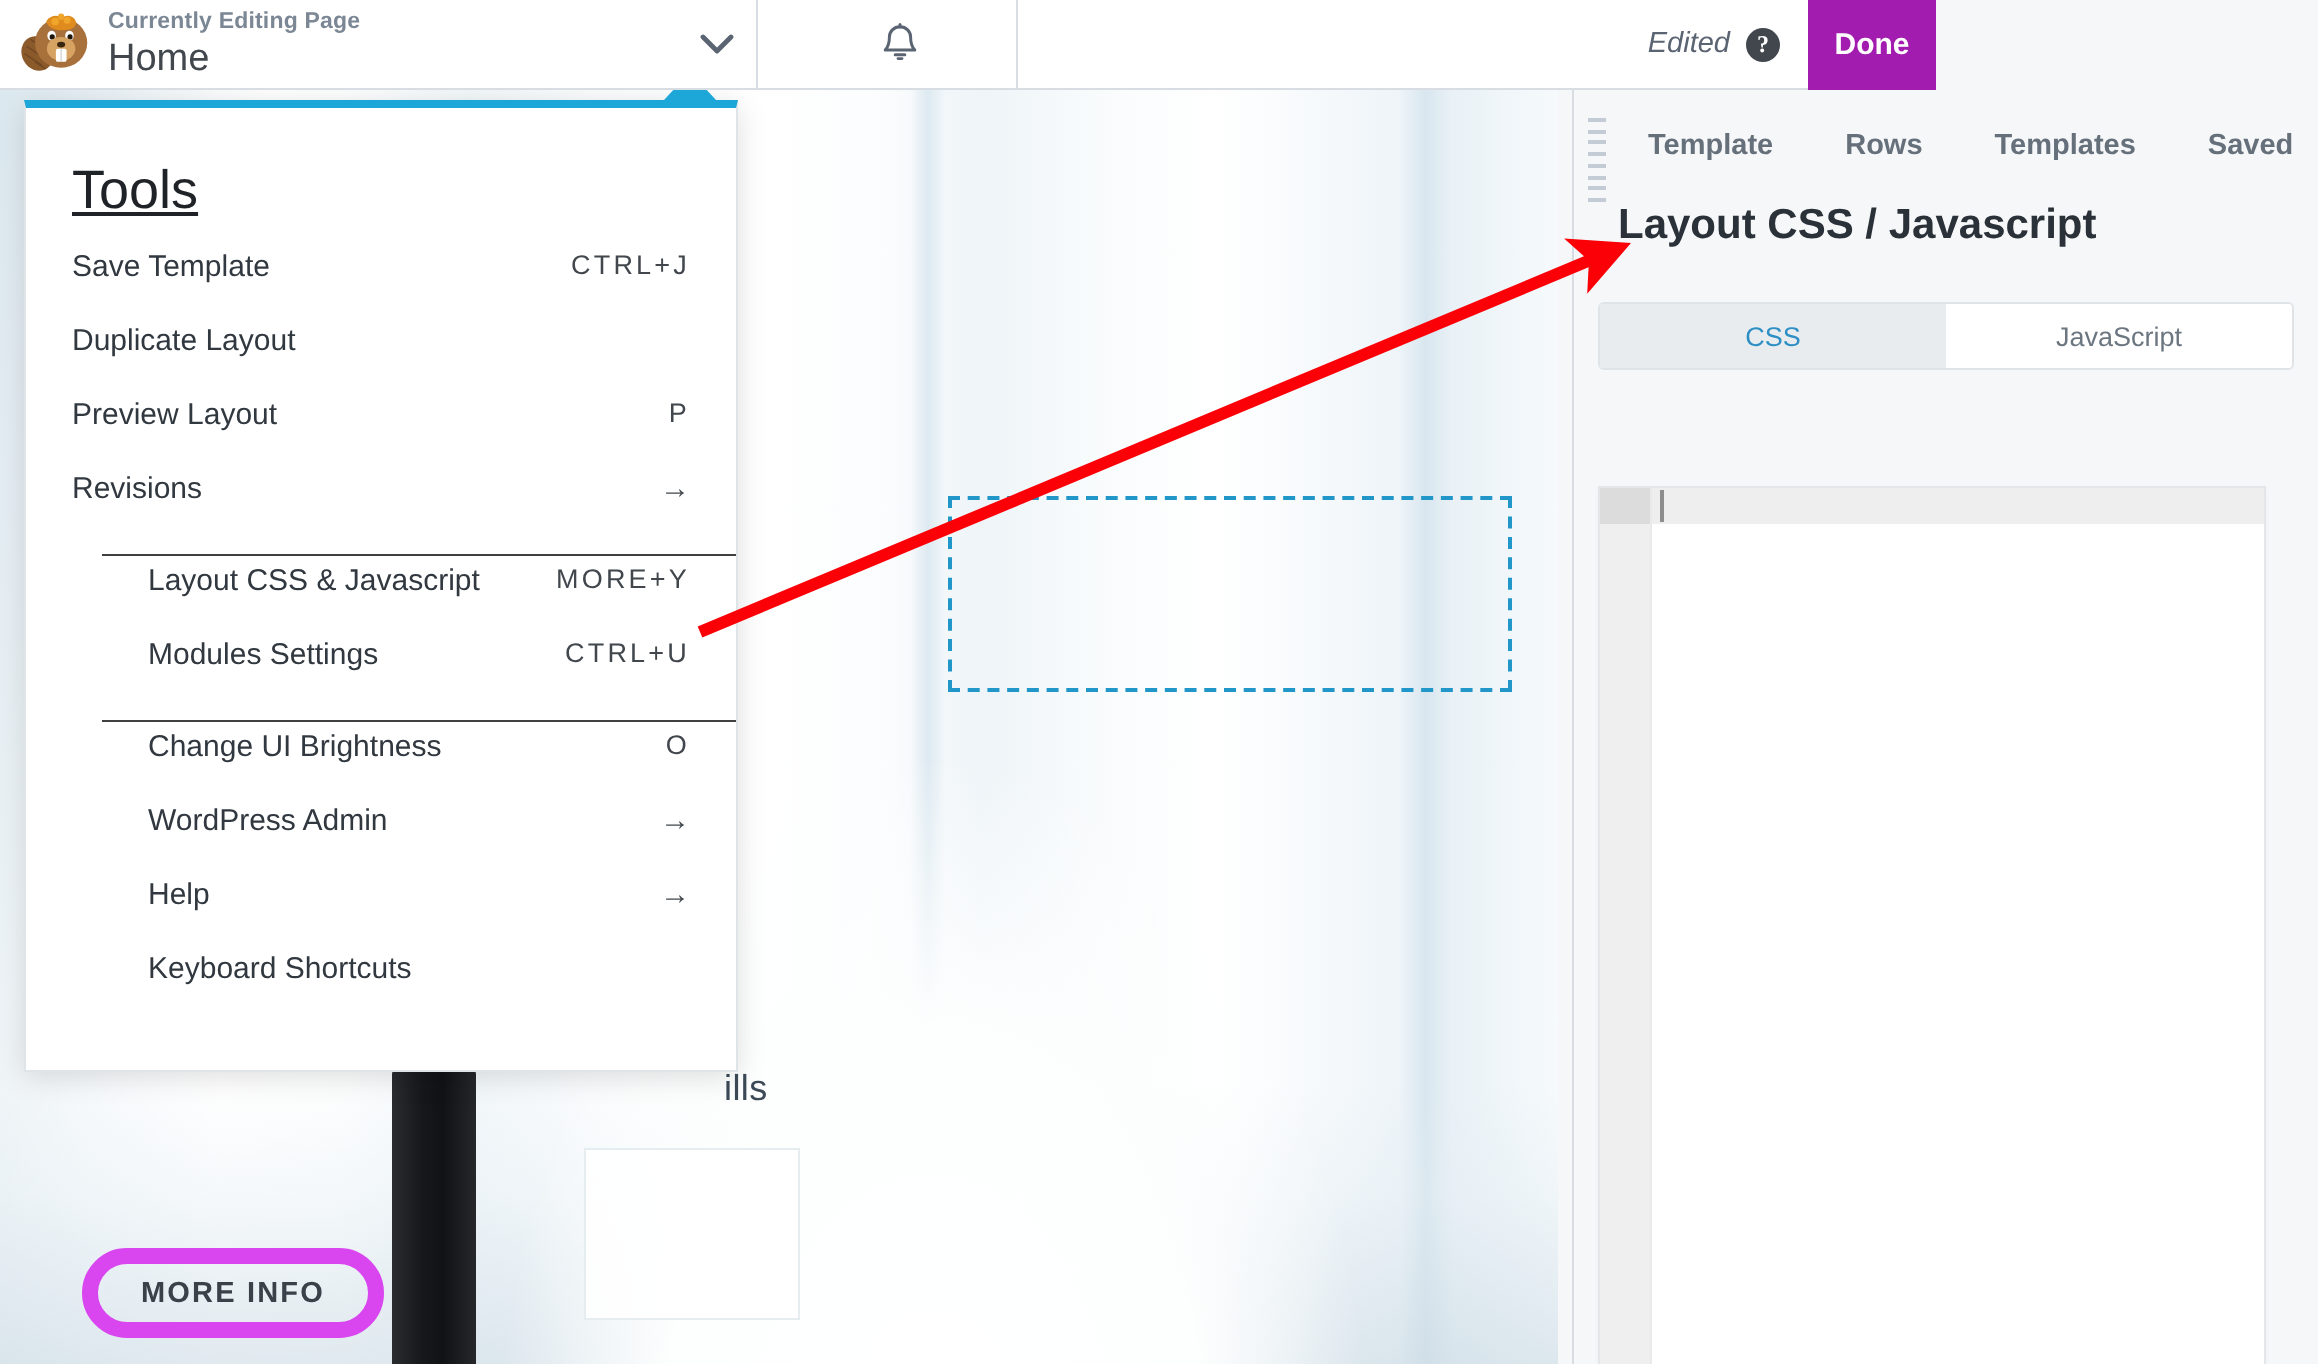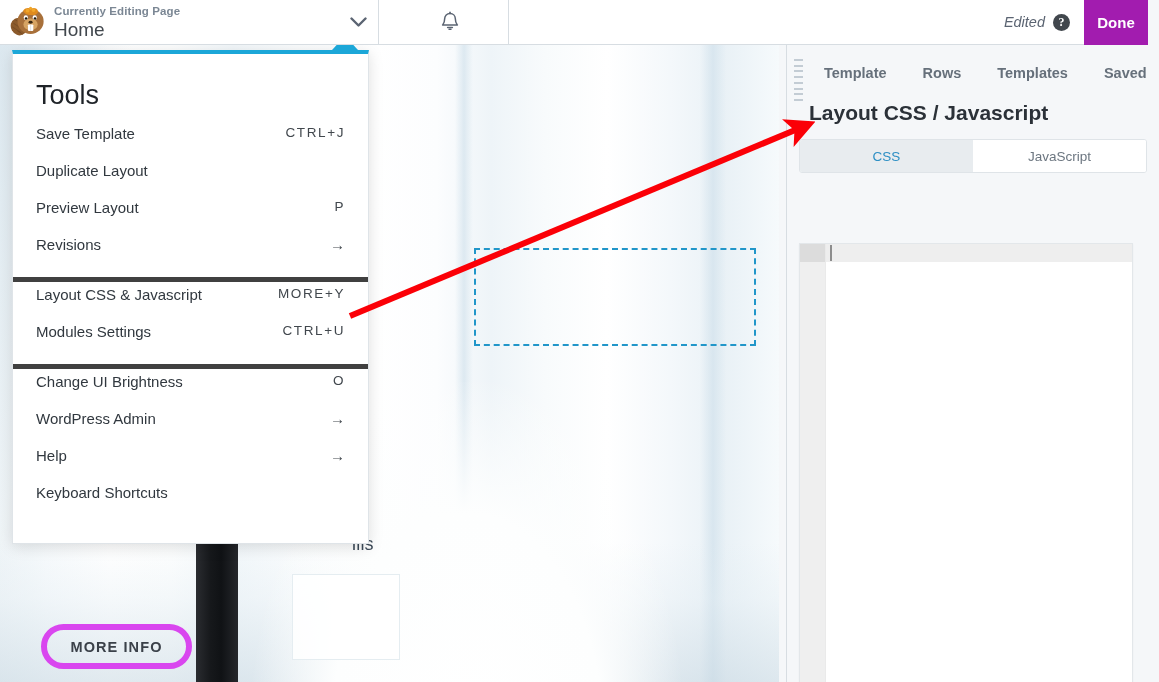--- a/index.html
+++ b/index.html
@@ -13,7 +13,7 @@
 
   
   .topbar {
-    position: absolute; top: 0; left: 0; width: 1148px; height: 45px;
+    position: absolute; top: 0; left: 0; width: 968px; height: 45px;
     background: #ffffff;
     border-bottom: 1px solid #d7dde2;
     display: flex; align-items: stretch;

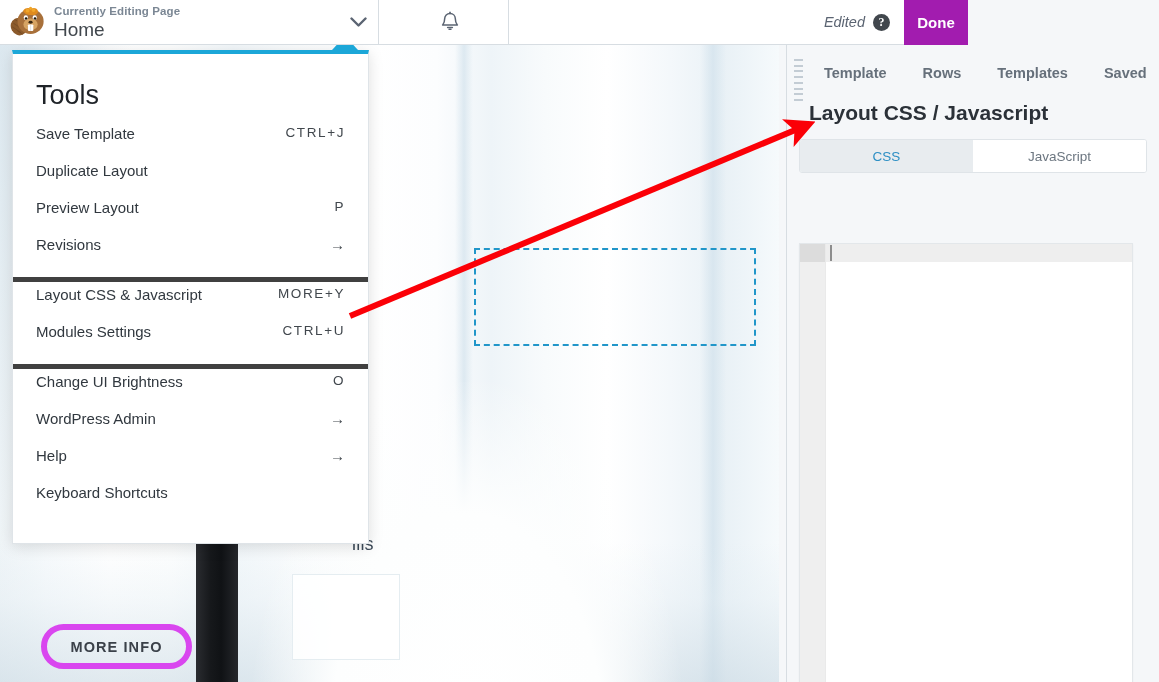--- a/index.html
+++ b/index.html
@@ -132,6 +132,7 @@
   .menu-title {
     font-size: 27px; color: #1f2328; font-weight: normal;
     padding: 26px 0 10px 23px;
+    text-decoration: underline;
   }
   .menu-group { padding: 4px 0; }
   .menu-group + .menu-group { border-top: 5px solid #404040; }

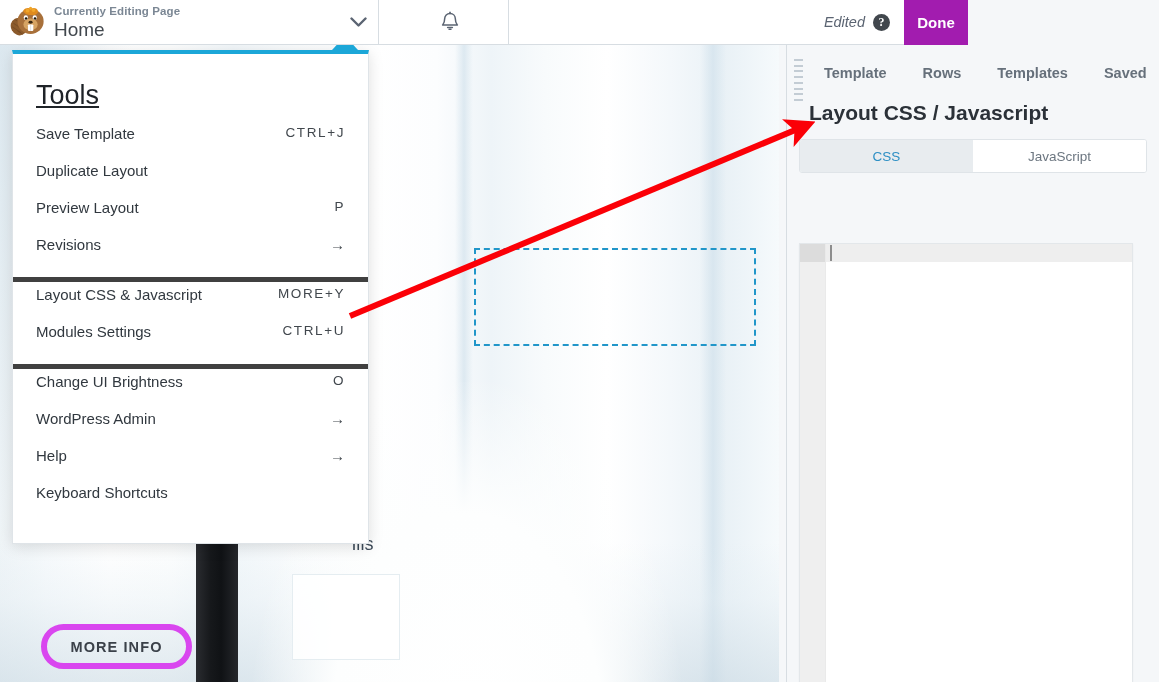--- a/index.html
+++ b/index.html
@@ -173,7 +173,7 @@
     padding: 0 0 14px 22px;
   }
   .code-tabs {
-    display: flex; margin: 0 12px;
+    display: flex; margin: 12px 12px;
     border: 1px solid #dfe4e8; border-radius: 3px; overflow: hidden;
     background: #fff;
     text-align: center;

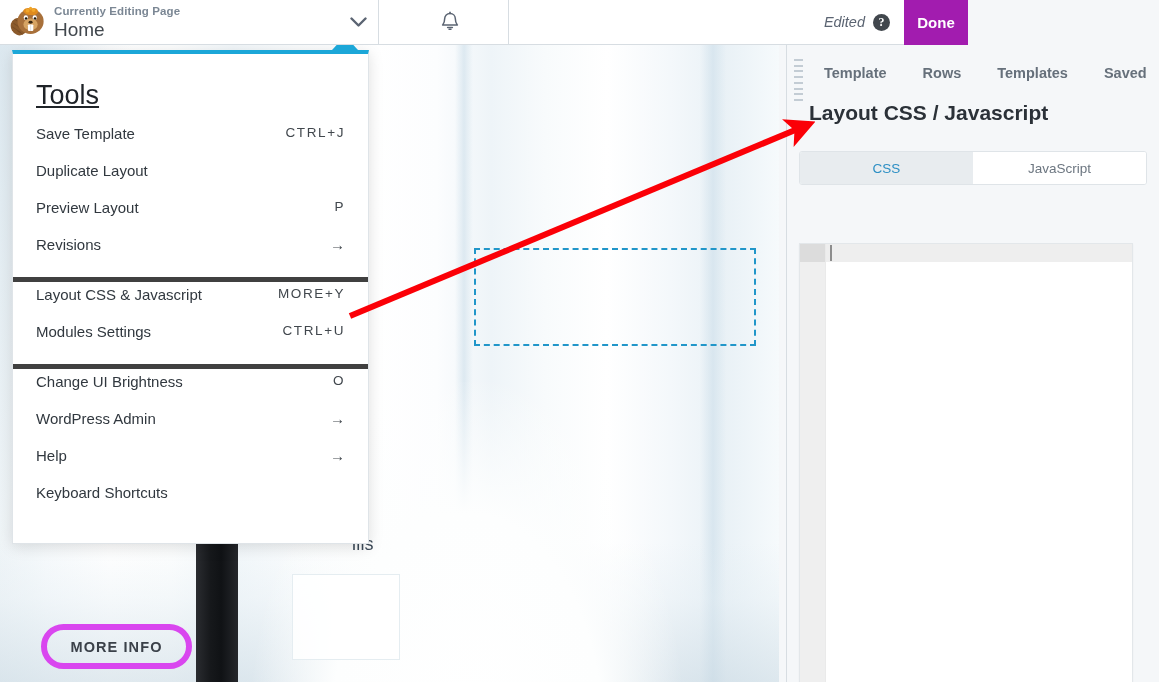--- a/index.html
+++ b/index.html
@@ -135,7 +135,7 @@
     text-decoration: underline;
   }
   .menu-group { padding: 4px 0; }
-  .menu-group + .menu-group { border-top: 5px solid #404040; }
+  .menu-group + .menu-group { border-top: 1px solid #404040; margin-left: 38px; }
   .menu-item {
     display: flex; align-items: flex-start; justify-content: space-between;
     padding: 0 23px; height: 37px;

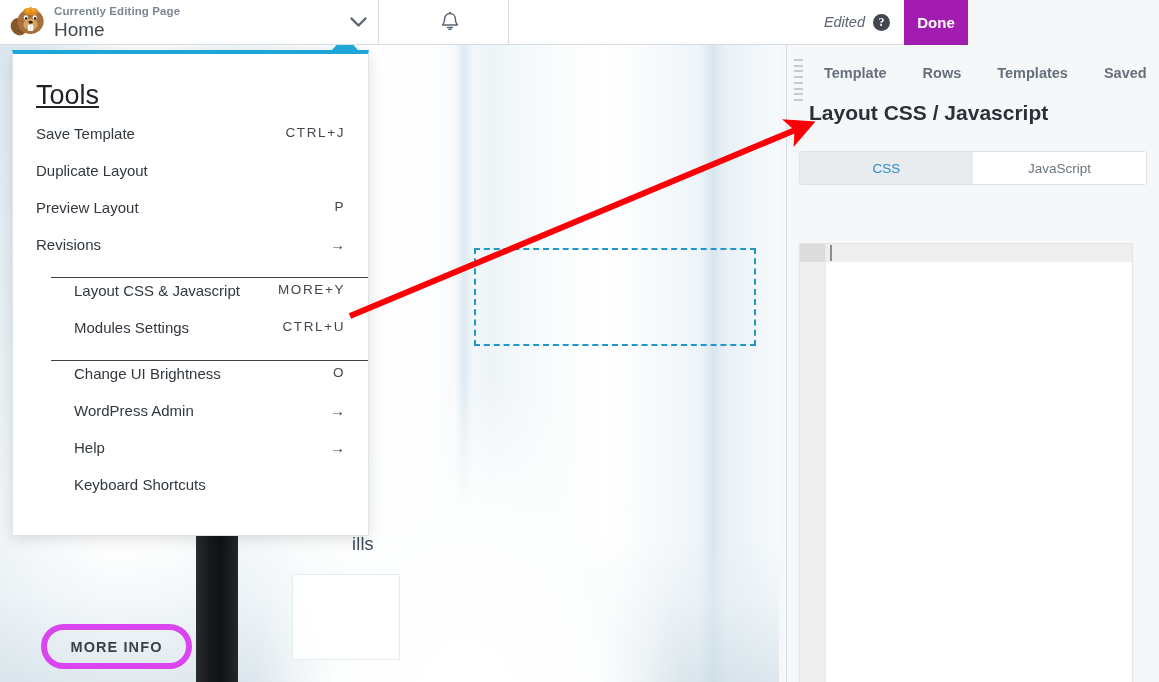--- a/index.html
+++ b/index.html
@@ -95,7 +95,7 @@
     background: linear-gradient(90deg, rgba(214,229,238,0.0), rgba(198,218,231,0.5), rgba(214,229,238,0.0)); }
 
   .skills-text {
-    position: absolute; left: 352px; top: 489px;
+    position: absolute; left: 362px; top: 489px;
     font-size: 18px; color: #3c4a58; letter-spacing: .2px;
   }
   .dropzone {

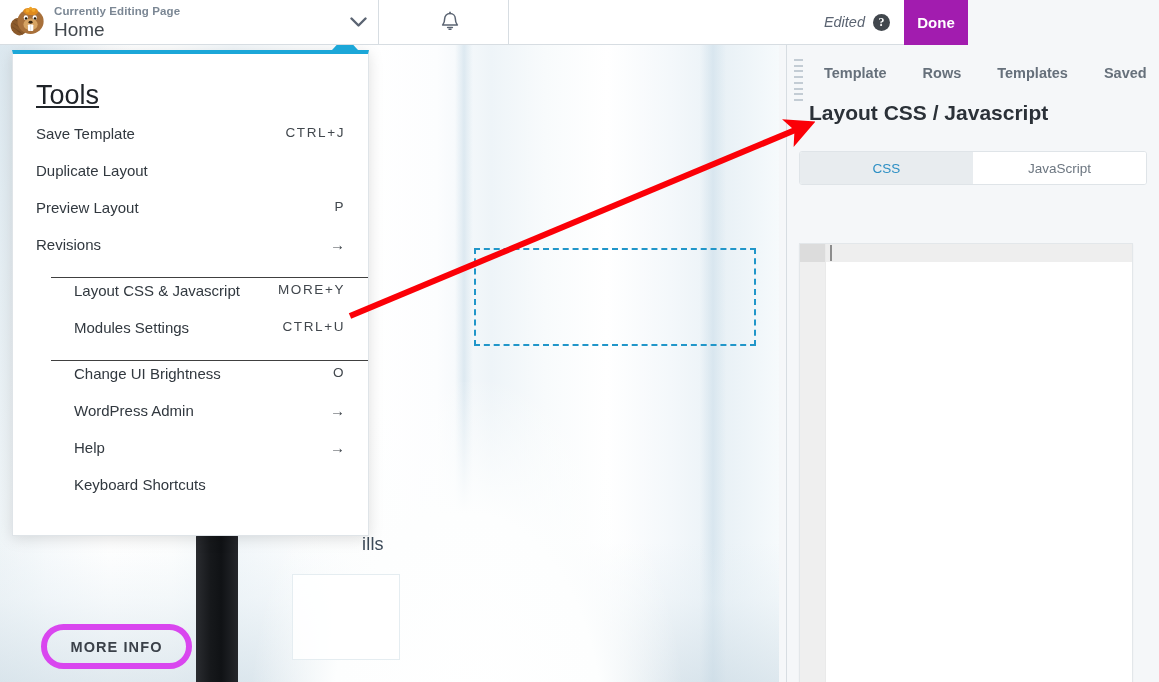--- a/index.html
+++ b/index.html
@@ -104,7 +104,7 @@
   }
   .more-info {
     position: absolute; left: 41px; top: 579px; width: 151px; height: 45px;
-    border: 6px solid #d946ef; border-radius: 24px;
+    border: 8px solid #d946ef; border-radius: 24px;
     background: transparent; color: #3b4149;
     font-size: 14.5px; font-weight: bold; letter-spacing: 1.1px;
     display: flex; align-items: center; justify-content: center;

